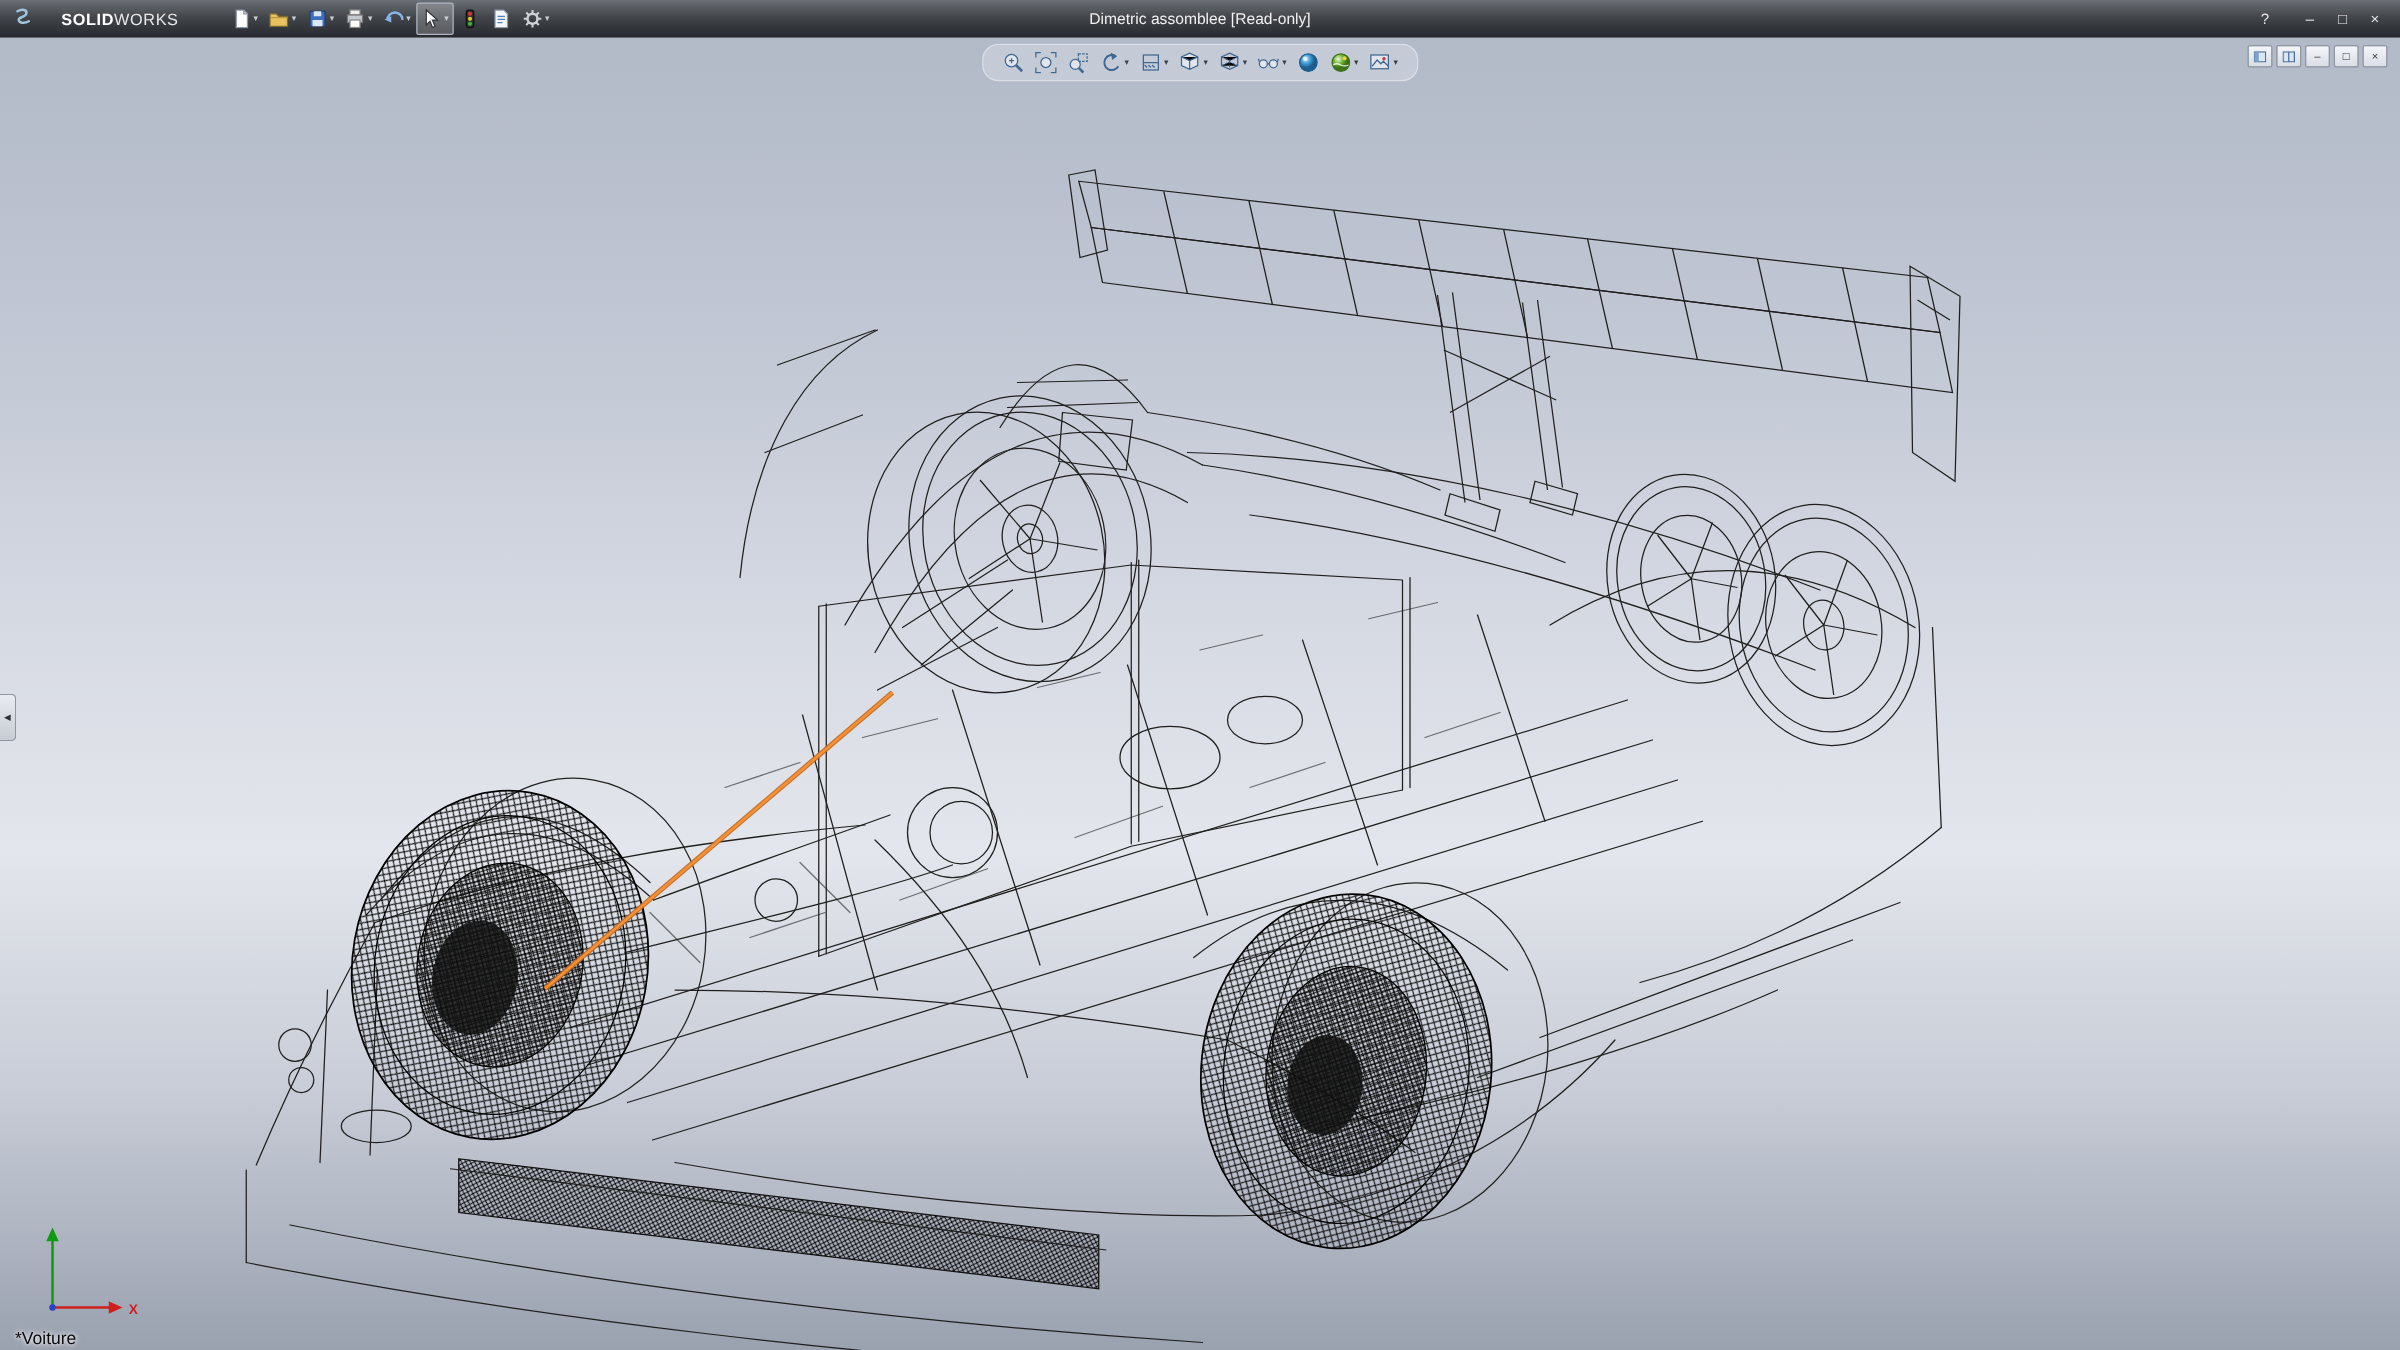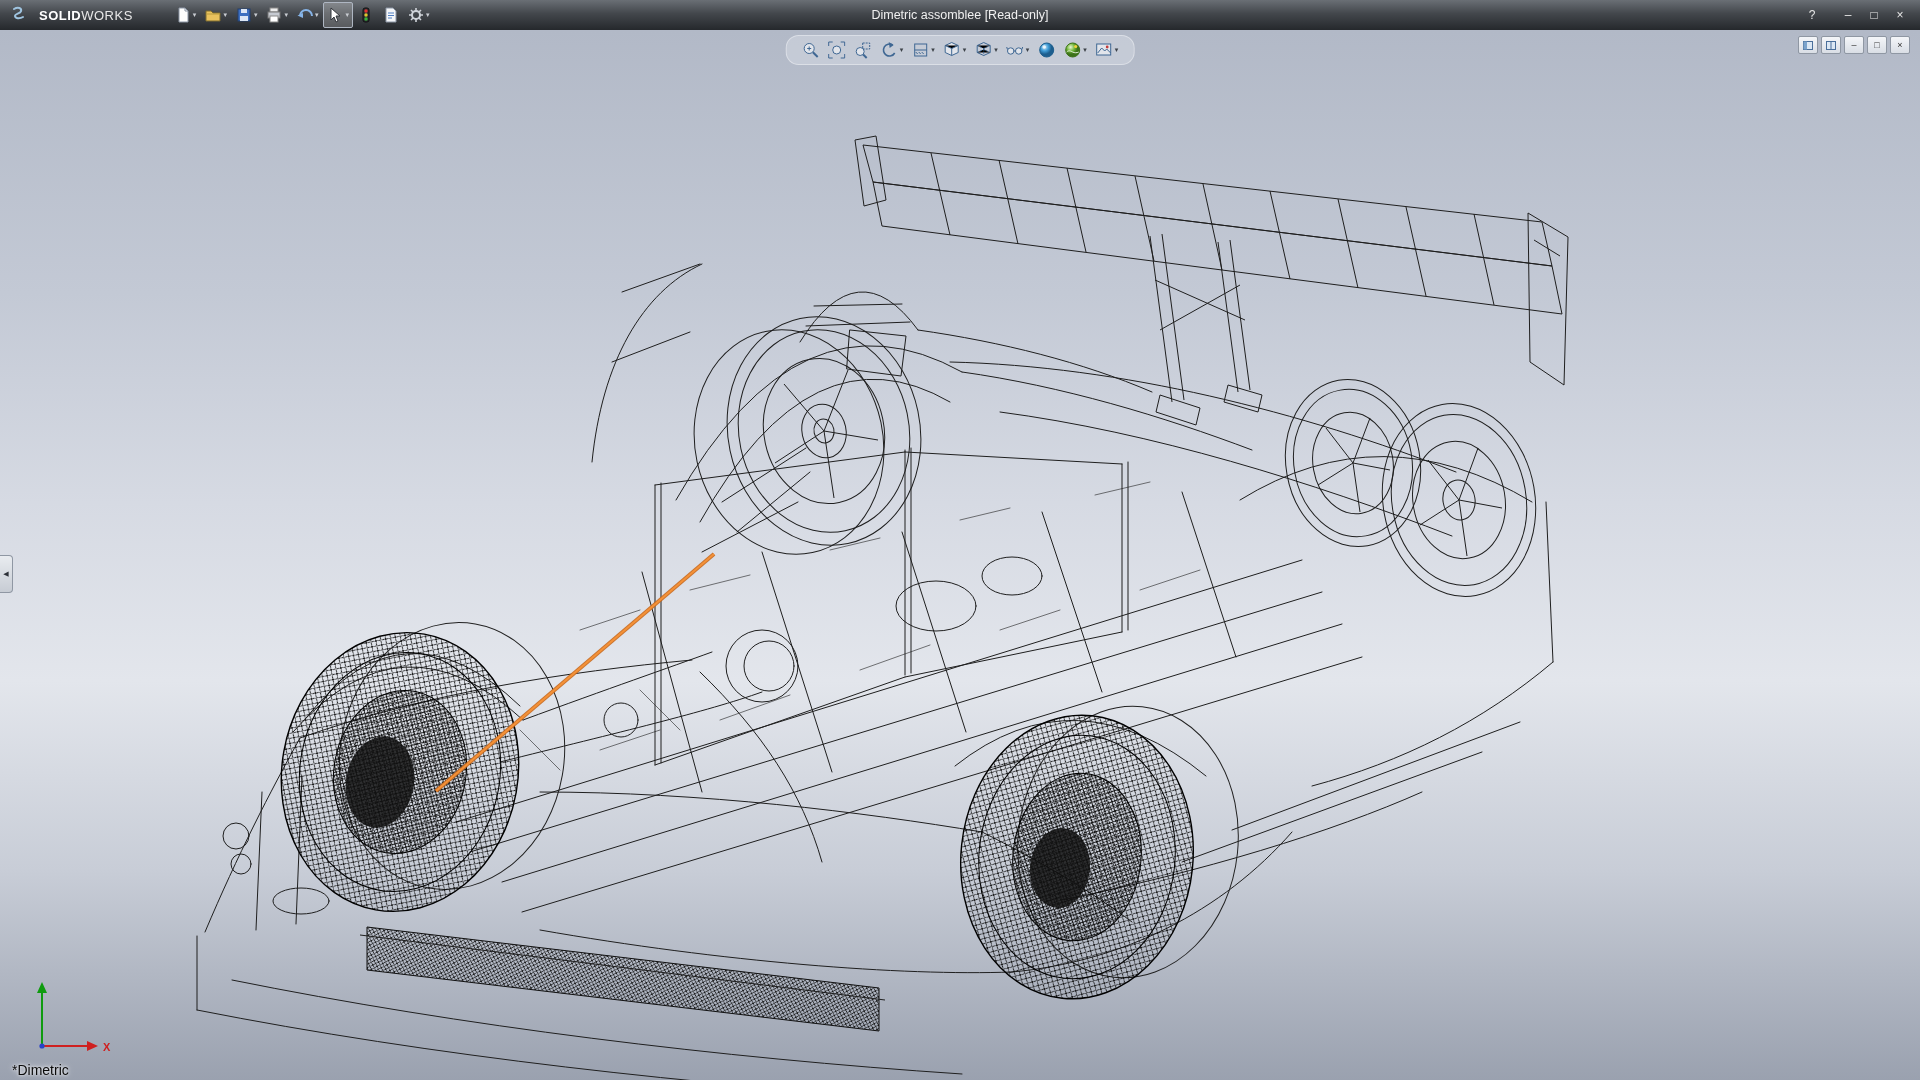--- a/index.html
+++ b/index.html
@@ -10,7 +10,7 @@
   .titlebar{position:absolute;top:0;left:0;right:0;height:30px;
     background:linear-gradient(#6a6f75 0%,#43474c 45%,#25282c 100%);
     display:flex;align-items:center;color:#fff;z-index:50;}
-  .brand{display:flex;align-items:center;gap:9px;padding:0 12px 0 8px;}
+  .brand{display:flex;align-items:center;gap:19px;padding:0 12px 0 8px;}
   .brand-text{font-size:13px;letter-spacing:.5px;color:#fff;}
   .brand-text b{font-weight:bold;}
   .brand-text span{font-weight:normal;color:#e8e8e8;}

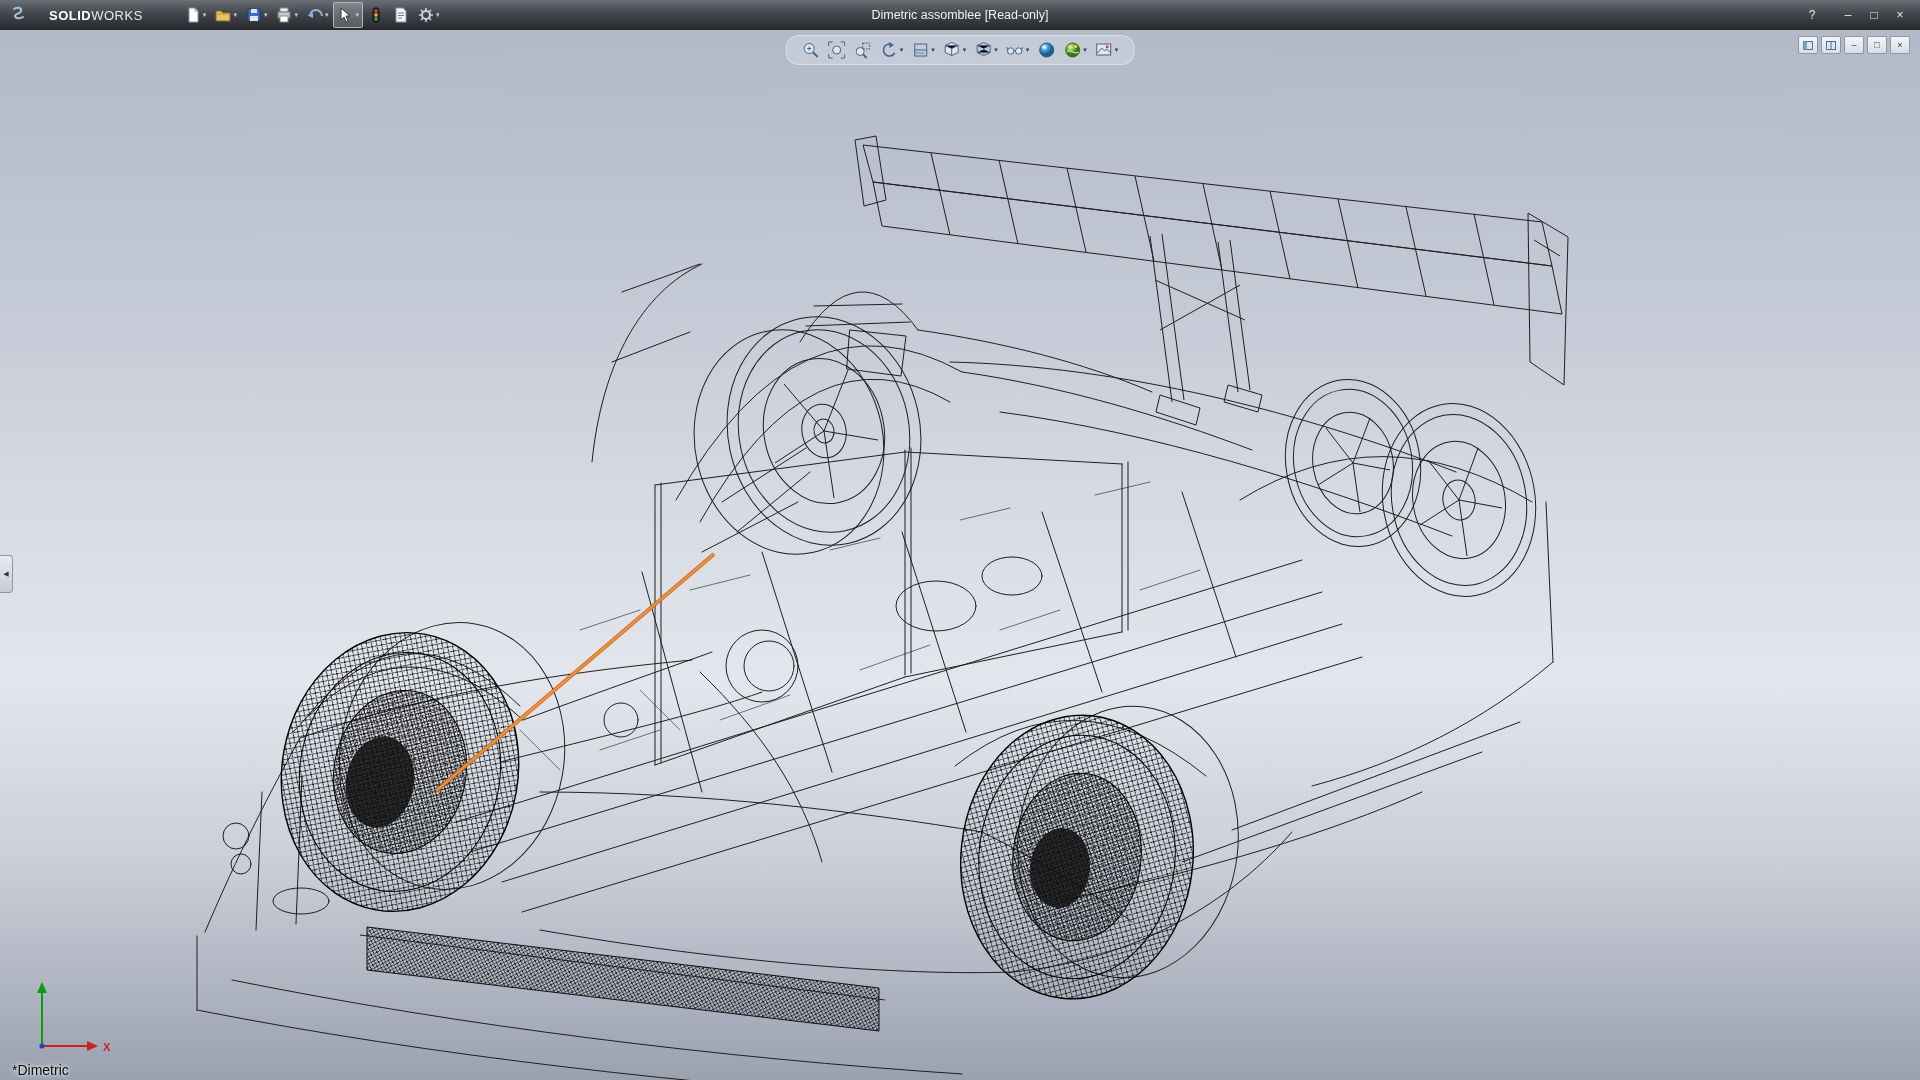--- a/index.html
+++ b/index.html
@@ -388,7 +388,7 @@
     <text x="77" y="77" font-size="11" font-weight="bold" fill="#cf2020" font-family="Liberation Sans, sans-serif">X</text>
   </svg>
 
-  <div class="view-label">*Dimetric</div>
+  <div class="view-label">*Voiture</div>
 </div>
 
 </body></html>

